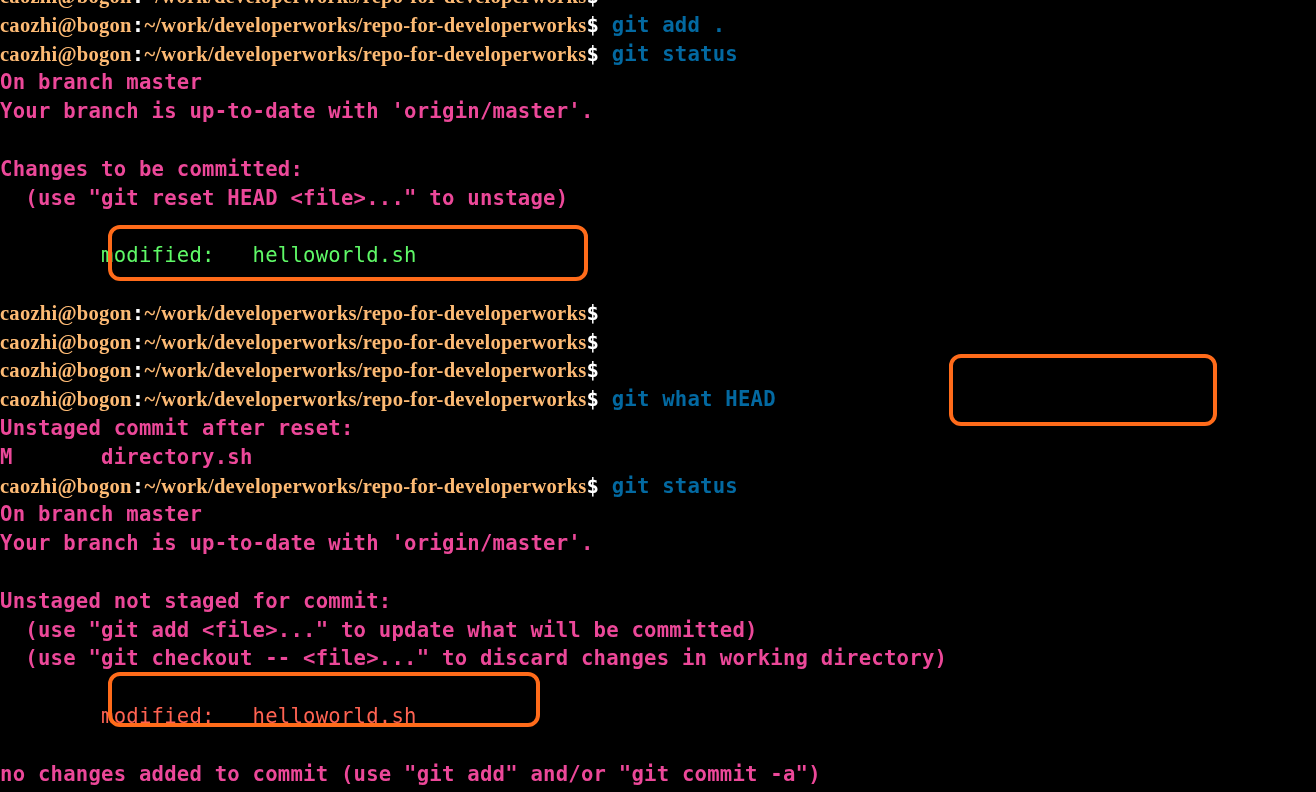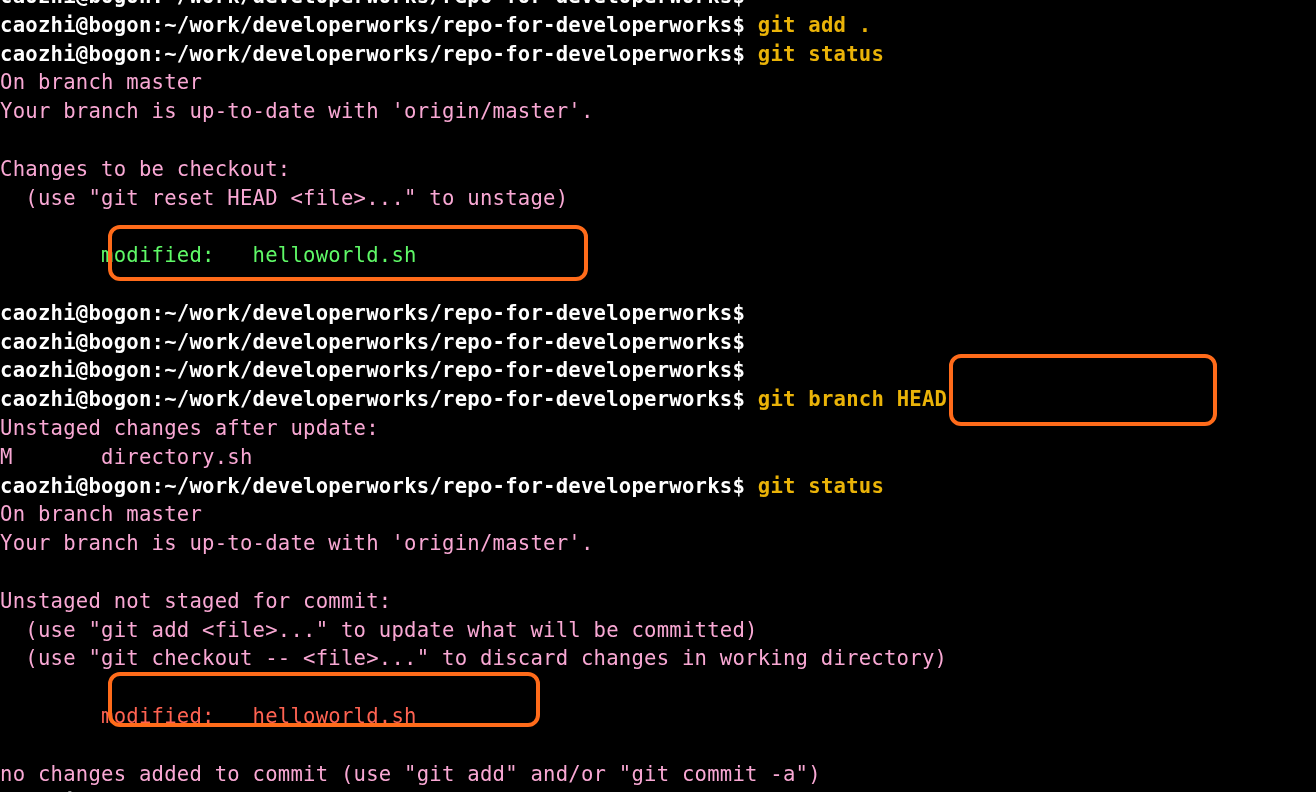--- a/index.html
+++ b/index.html
@@ -23,7 +23,8 @@
     letter-spacing: 0.23px;
   }
   .prompt {
-    color: #ffffff;
+    color: #fdba74;
+    font-family: Liberation Serif, serif;
   }
   .dollar {
     color: #ffffff;

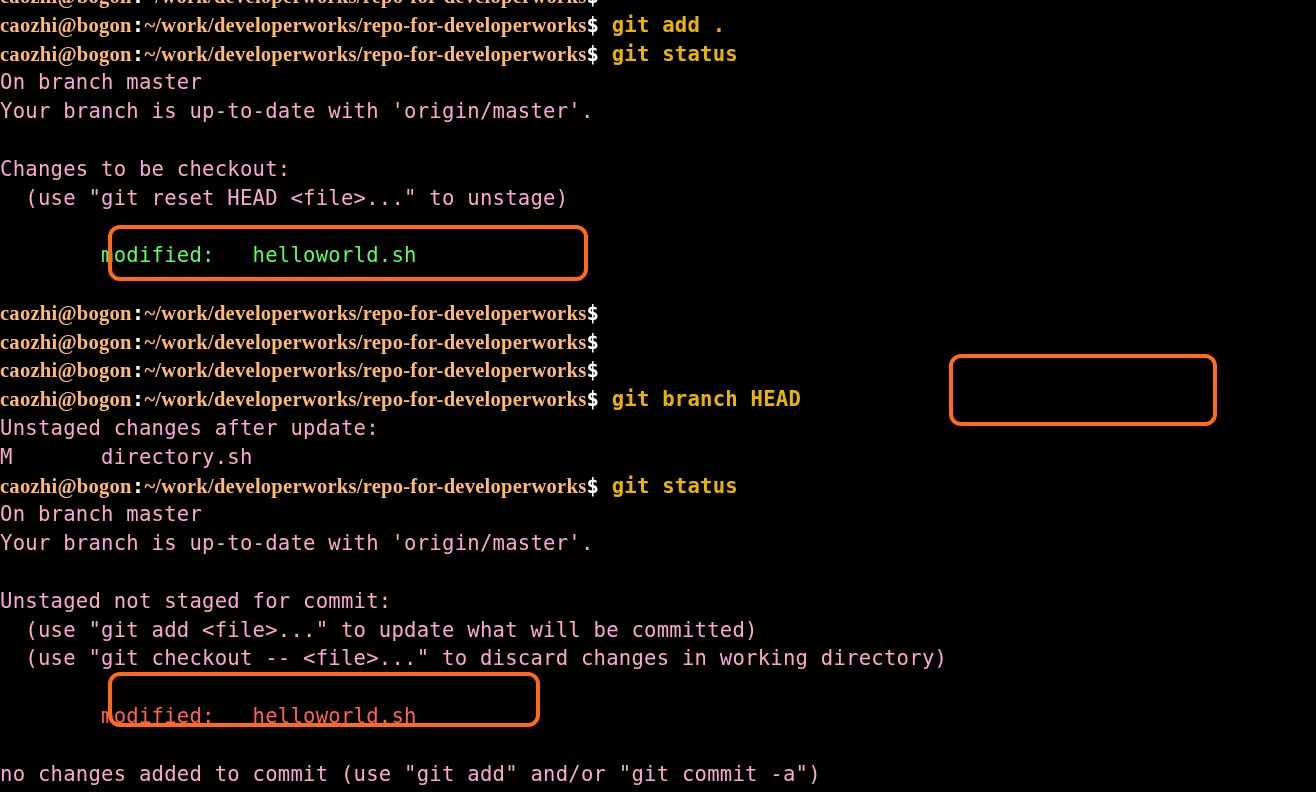--- a/index.html
+++ b/index.html
@@ -30,7 +30,7 @@
     color: #ffffff;
   }
   .cmd {
-    color: #eab308;
+    color: #0369a1;
   }
   .out {
     color: #f9a8d4;

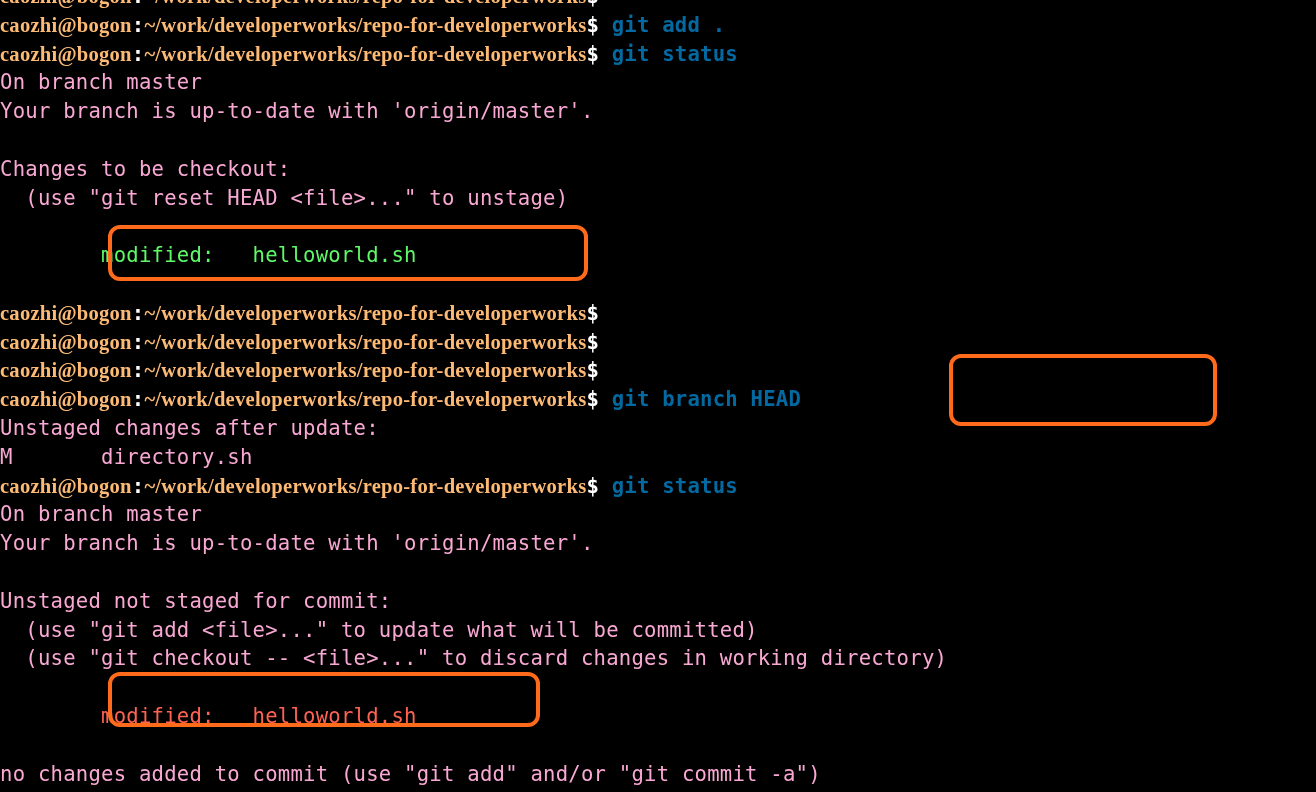--- a/index.html
+++ b/index.html
@@ -33,8 +33,8 @@
     color: #0369a1;
   }
   .out {
-    color: #f9a8d4;
-    font-weight: 400;
+    color: #ec4899;
+    font-weight: 700;
   }
   .staged {
     color: #5ff967;

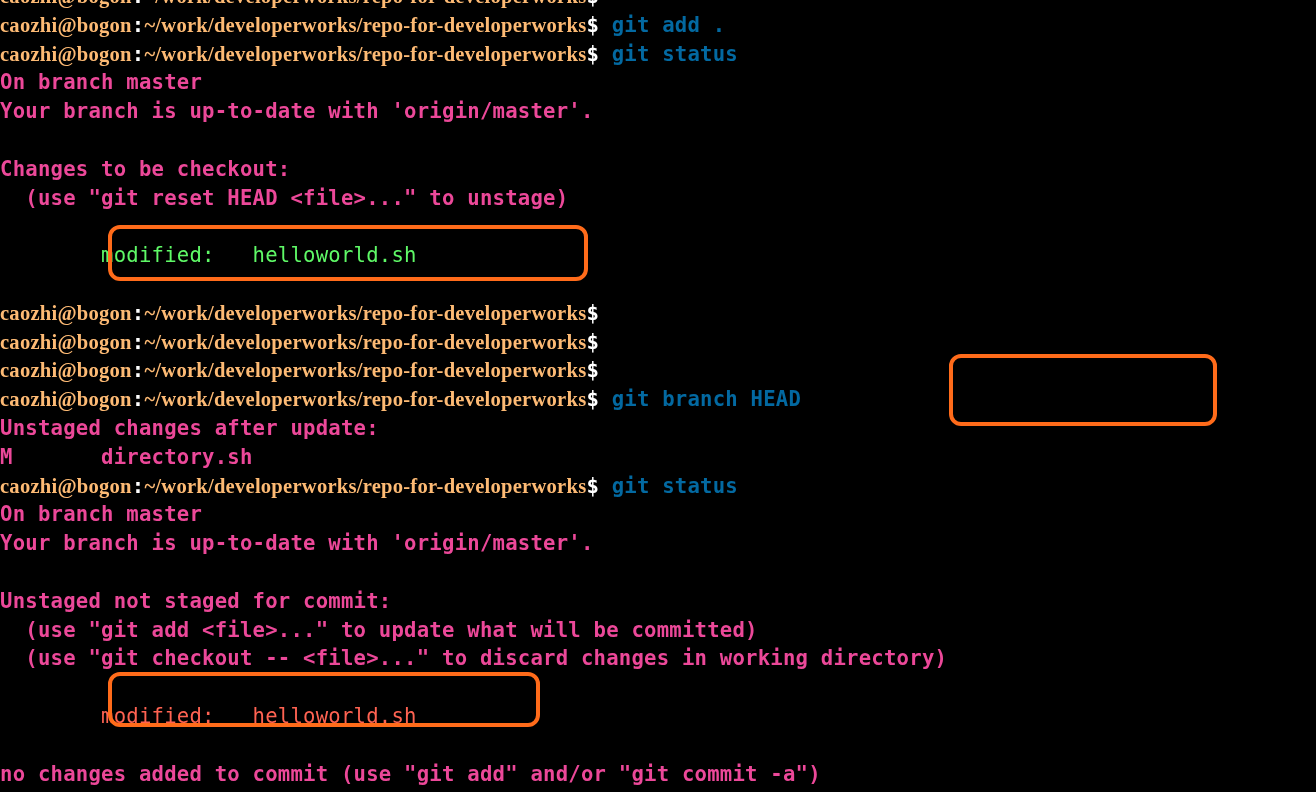--- a/index.html
+++ b/index.html
@@ -61,7 +61,7 @@
 <span class="out">On branch master</span>
 <span class="out">Your branch is up-to-date with 'origin/master'.</span>
 
-<span class="out">Changes to be checkout:</span>
+<span class="out">Changes to be committed:</span>
 <span class="out">  (use "git reset HEAD &lt;file&gt;..." to unstage)</span>
 
 <span class="staged">	modified:   helloworld.sh</span>

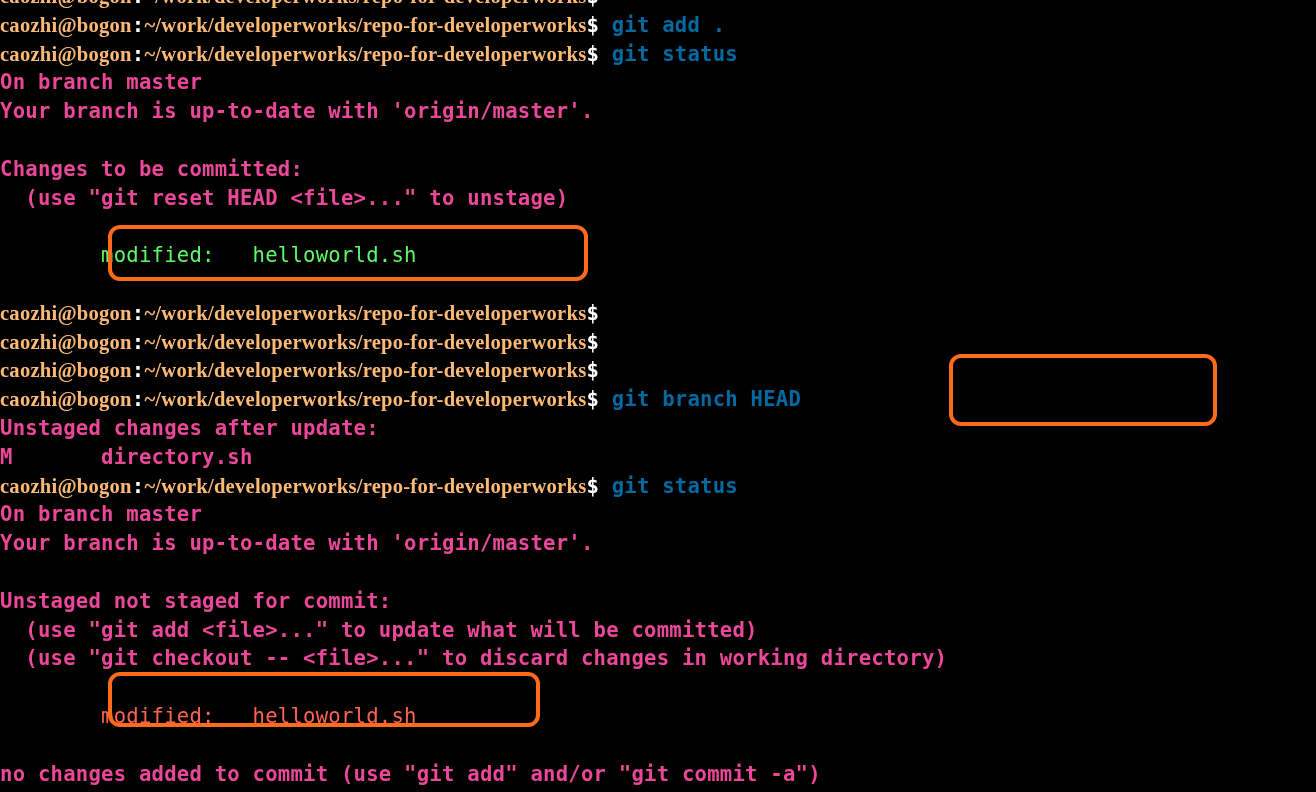--- a/index.html
+++ b/index.html
@@ -69,7 +69,7 @@
 <span class="prompt">caozhi@bogon</span><span class="dollar">:</span><span class="prompt">~/work/developerworks/repo-for-developerworks</span><span class="dollar">$</span>
 <span class="prompt">caozhi@bogon</span><span class="dollar">:</span><span class="prompt">~/work/developerworks/repo-for-developerworks</span><span class="dollar">$</span>
 <span class="prompt">caozhi@bogon</span><span class="dollar">:</span><span class="prompt">~/work/developerworks/repo-for-developerworks</span><span class="dollar">$</span>
-<span class="prompt">caozhi@bogon</span><span class="dollar">:</span><span class="prompt">~/work/developerworks/repo-for-developerworks</span><span class="dollar">$</span> <span class="cmd">git branch HEAD</span>
+<span class="prompt">caozhi@bogon</span><span class="dollar">:</span><span class="prompt">~/work/developerworks/repo-for-developerworks</span><span class="dollar">$</span> <span class="cmd">git what HEAD</span>
 <span class="out">Unstaged changes after update:</span>
 <span class="out">M	directory.sh</span>
 <span class="prompt">caozhi@bogon</span><span class="dollar">:</span><span class="prompt">~/work/developerworks/repo-for-developerworks</span><span class="dollar">$</span> <span class="cmd">git status</span>

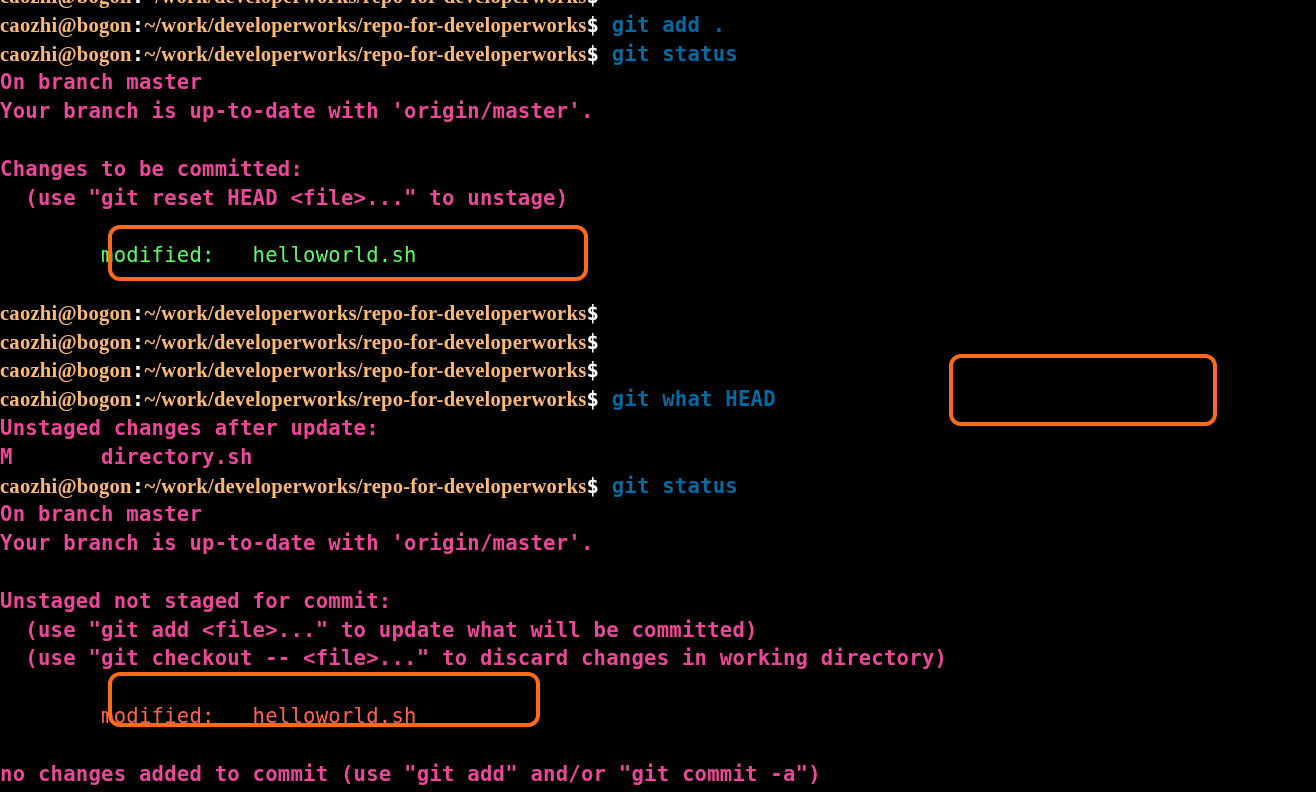--- a/index.html
+++ b/index.html
@@ -70,7 +70,7 @@
 <span class="prompt">caozhi@bogon</span><span class="dollar">:</span><span class="prompt">~/work/developerworks/repo-for-developerworks</span><span class="dollar">$</span>
 <span class="prompt">caozhi@bogon</span><span class="dollar">:</span><span class="prompt">~/work/developerworks/repo-for-developerworks</span><span class="dollar">$</span>
 <span class="prompt">caozhi@bogon</span><span class="dollar">:</span><span class="prompt">~/work/developerworks/repo-for-developerworks</span><span class="dollar">$</span> <span class="cmd">git what HEAD</span>
-<span class="out">Unstaged changes after update:</span>
+<span class="out">Unstaged commit after reset:</span>
 <span class="out">M	directory.sh</span>
 <span class="prompt">caozhi@bogon</span><span class="dollar">:</span><span class="prompt">~/work/developerworks/repo-for-developerworks</span><span class="dollar">$</span> <span class="cmd">git status</span>
 <span class="out">On branch master</span>

